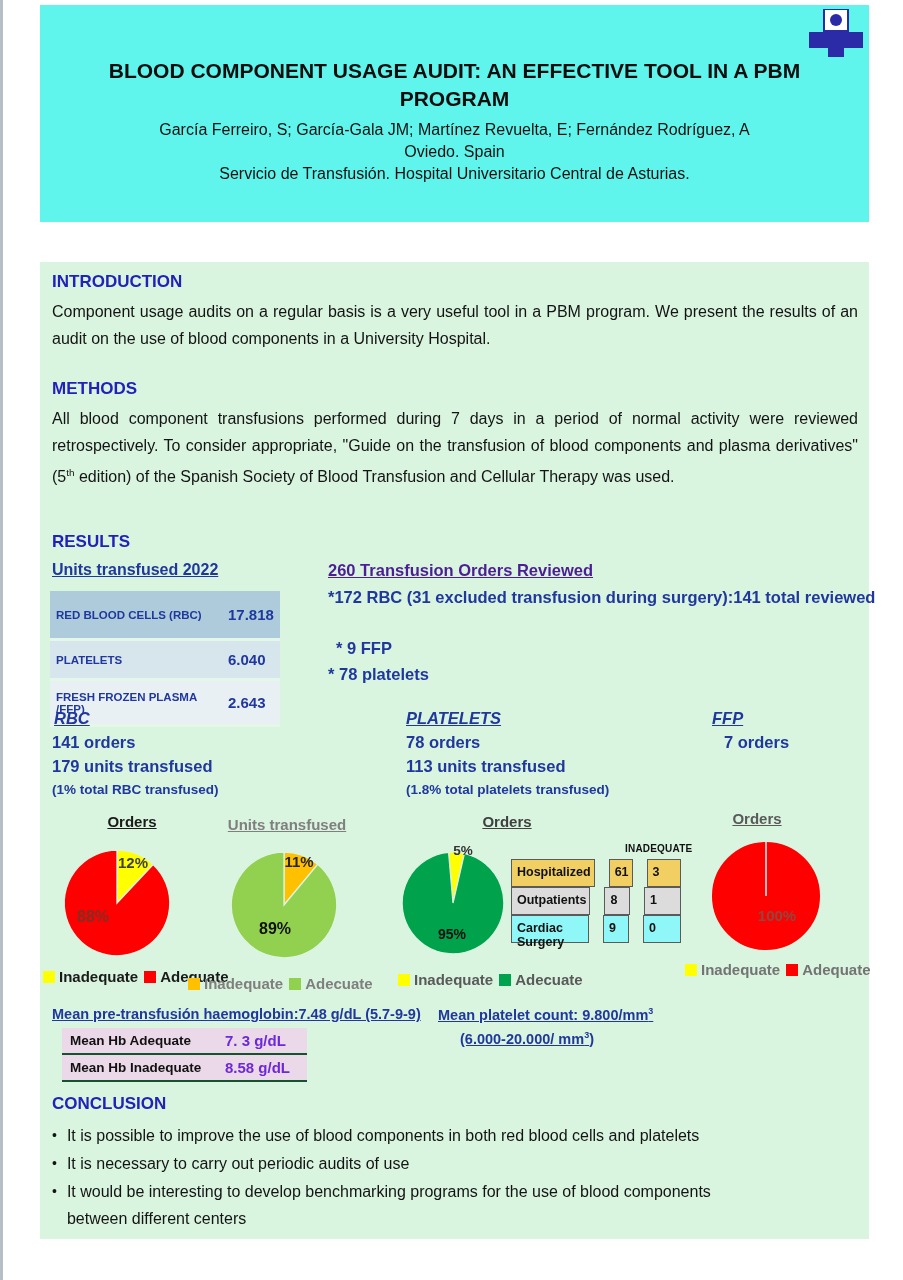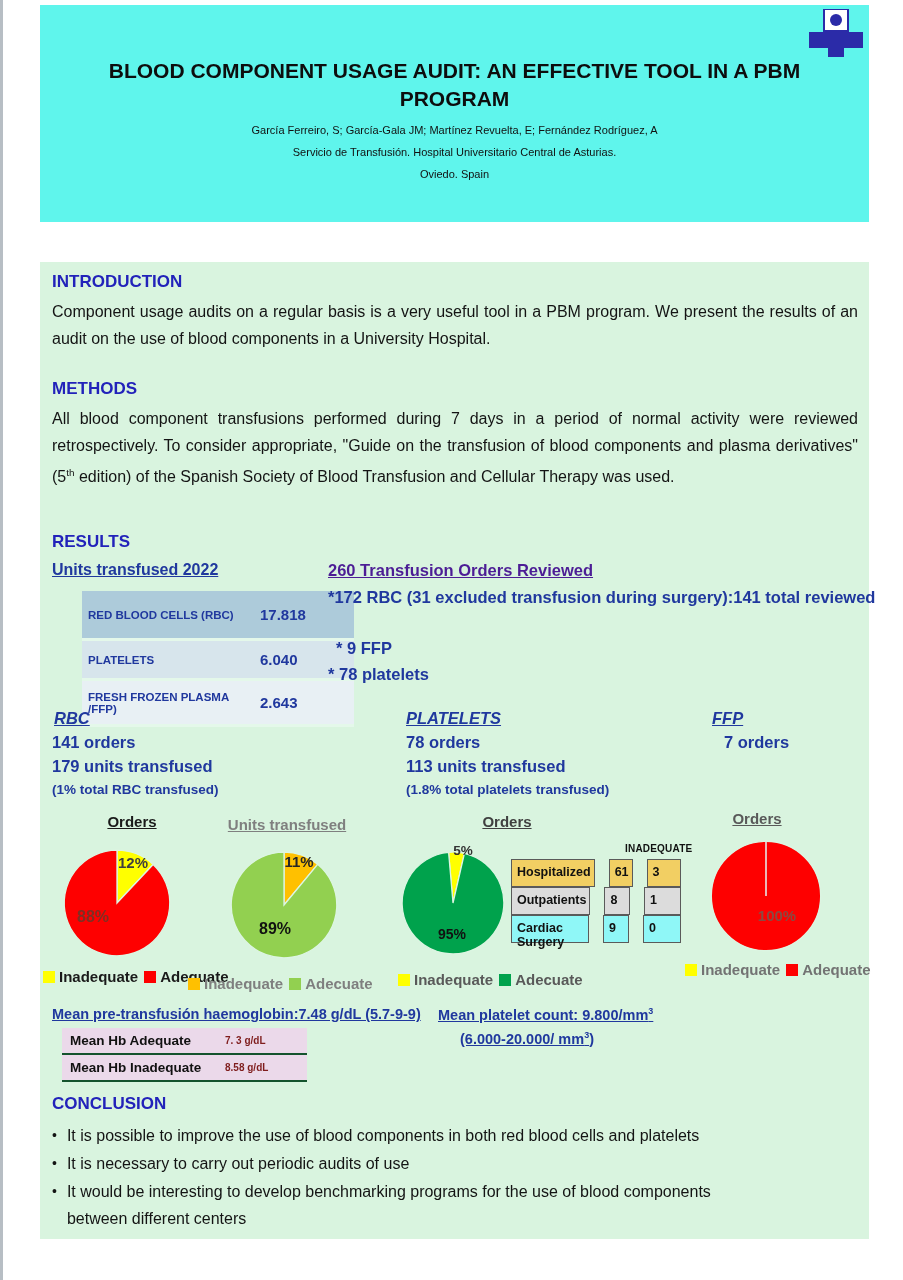--- a/index.html
+++ b/index.html
@@ -18,7 +18,7 @@
   .lg3{font-size:6.4px;font-weight:bold;background:#2B2BA8;color:#ffffff;padding:1.5px 2px;margin-top:2px;}
   .lg4{font-size:5.2px;font-weight:bold;margin-top:3px;}
   .title{margin-top:52px;text-align:center;font-size:21px;font-weight:bold;color:#0d0d0d;line-height:28px;}
-  .authors{margin-top:6px;text-align:center;font-size:11px;color:#111;line-height:22px;}
+  .authors{margin-top:6px;text-align:center;font-size:16px;color:#111;line-height:22px;}
 
   
   .content{left:40px;top:262px;width:829px;height:977px;background:#D9F4DF;}

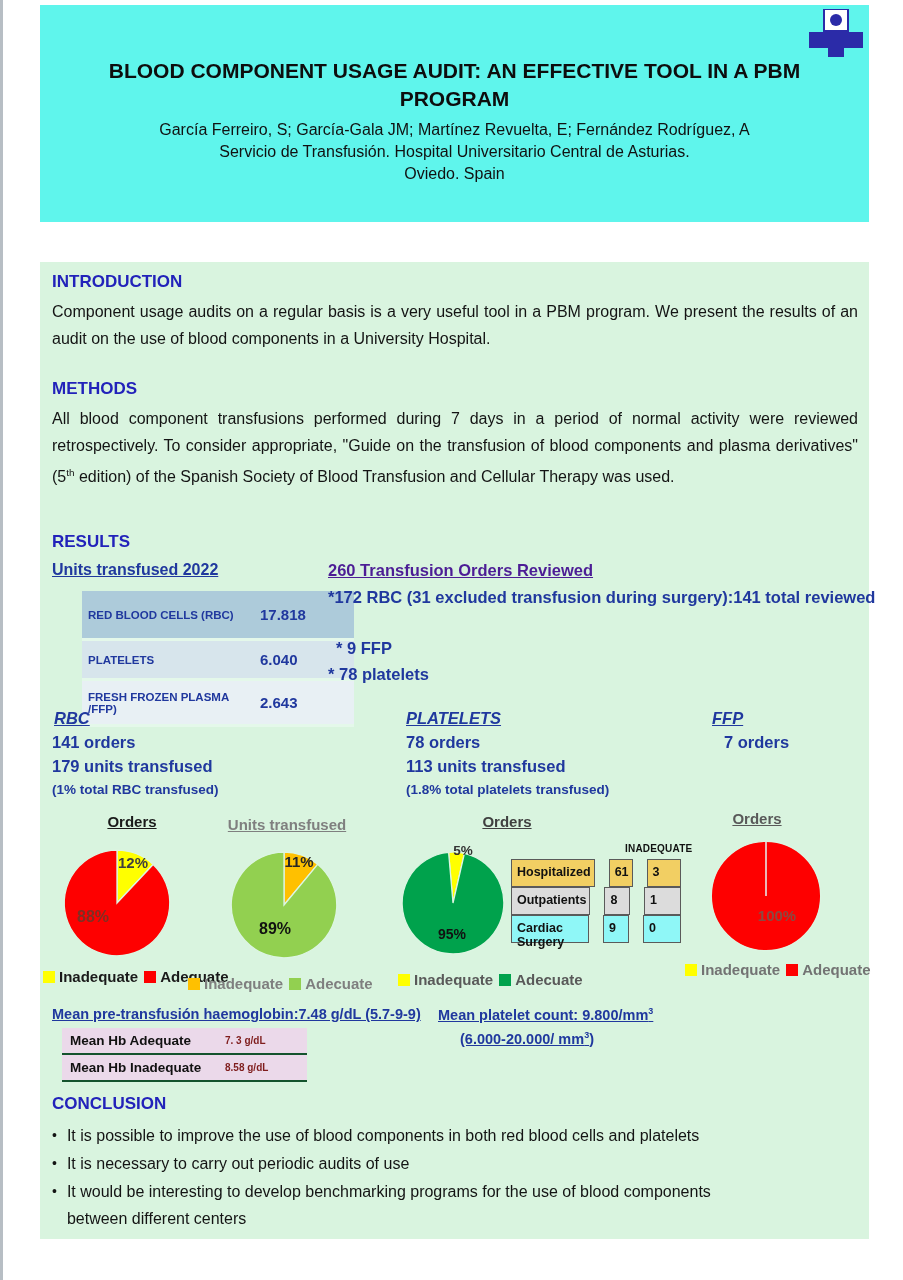--- a/index.html
+++ b/index.html
@@ -95,8 +95,8 @@
   </div>
   <div class="authors">
     <div>García Ferreiro, S; García-Gala JM; Martínez Revuelta, E; Fernández Rodríguez, A</div>
+    <div>Oviedo. Spain</div>
     <div>Servicio de Transfusión. Hospital Universitario Central de Asturias.</div>
-    <div>Oviedo. Spain</div>
   </div>
 </div>
 

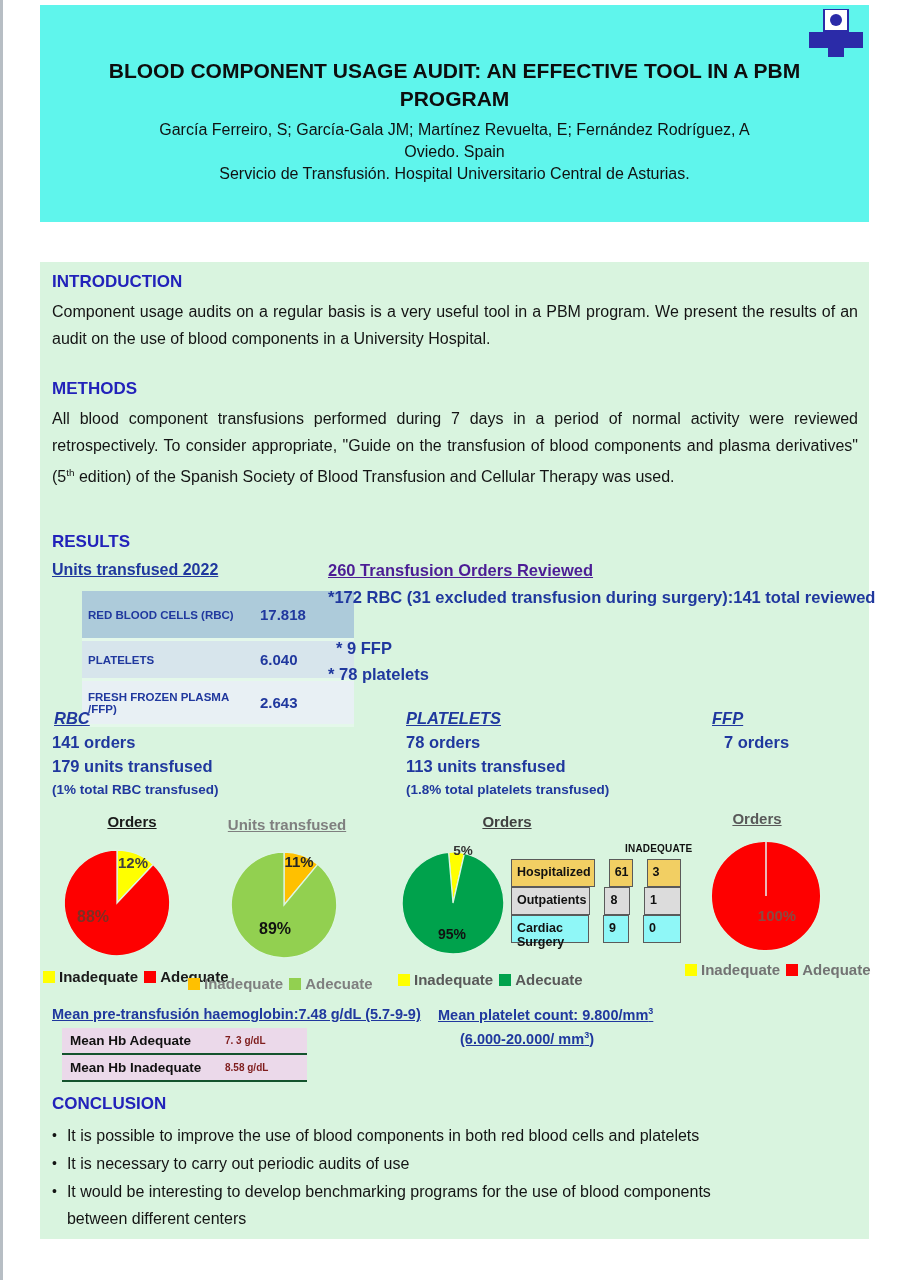--- a/index.html
+++ b/index.html
@@ -28,7 +28,7 @@
   .u{text-decoration:underline;}
 
   
-  .utable{width:272px;margin-left:32px;}
+  .utable{width:230px;}
   .utrow{display:flex;align-items:center;border-bottom:3px solid #E4F8EA;}
   .utrow .lbl{width:172px;font-size:11.5px;font-weight:bold;color:#20389E;padding:0 0 0 6px;}
   .utrow .val{font-size:15px;font-weight:bold;color:#20389E;}

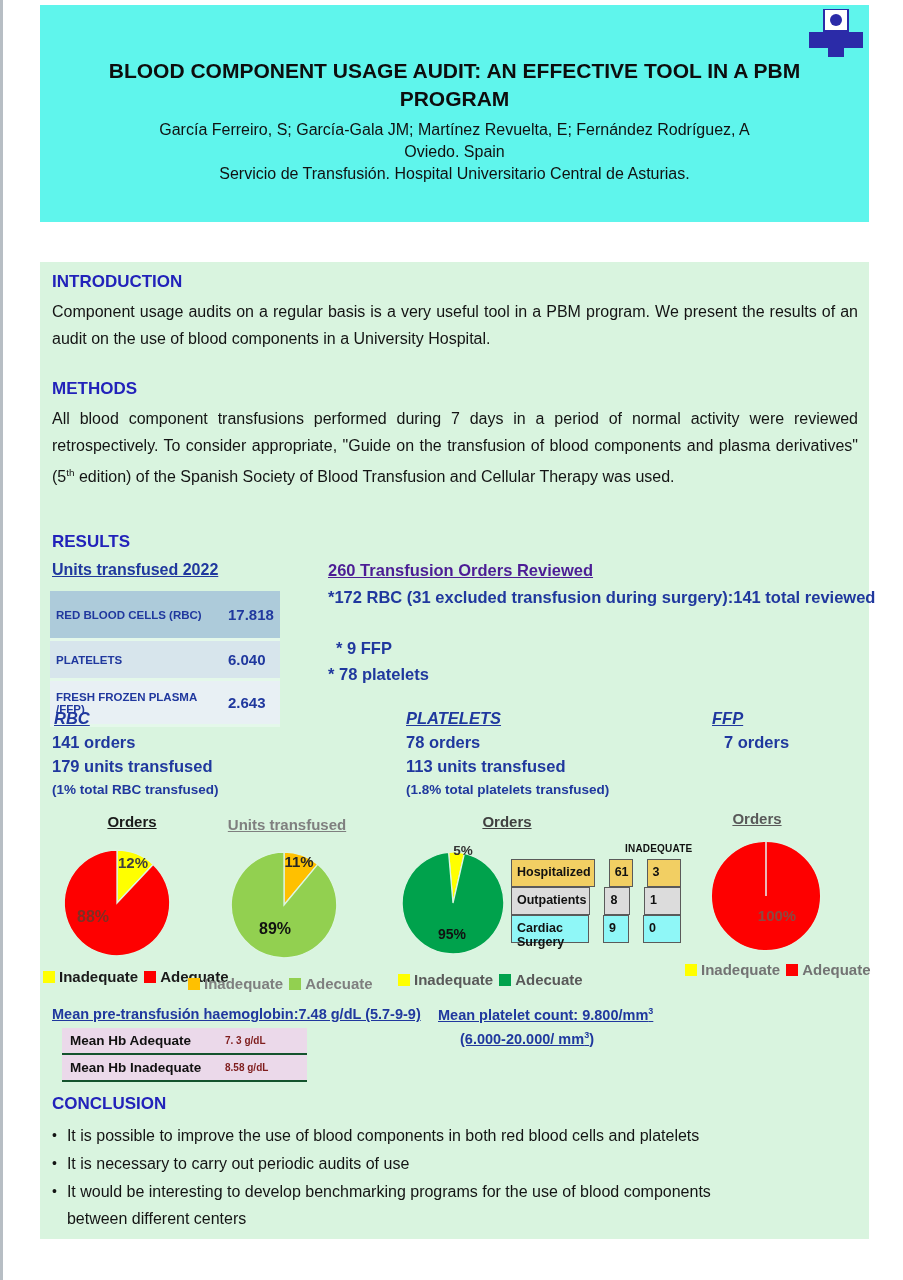--- a/index.html
+++ b/index.html
@@ -65,7 +65,7 @@
   .hbtable{width:245px;}
   .hbrow{display:flex;align-items:center;background:#EBD9EA;border-bottom:2px solid #14532d;height:25px;}
   .hbrow .lbl{width:155px;font-size:13.5px;font-weight:bold;color:#111;padding-left:8px;}
-  .hbrow .val{font-size:10px;font-weight:bold;color:#7f1d1d;}
+  .hbrow .val{font-size:15px;font-weight:bold;color:#6d28d9;}
 
   
   .cb{display:flex;gap:10px;font-size:16px;color:#141414;line-height:27px;}

